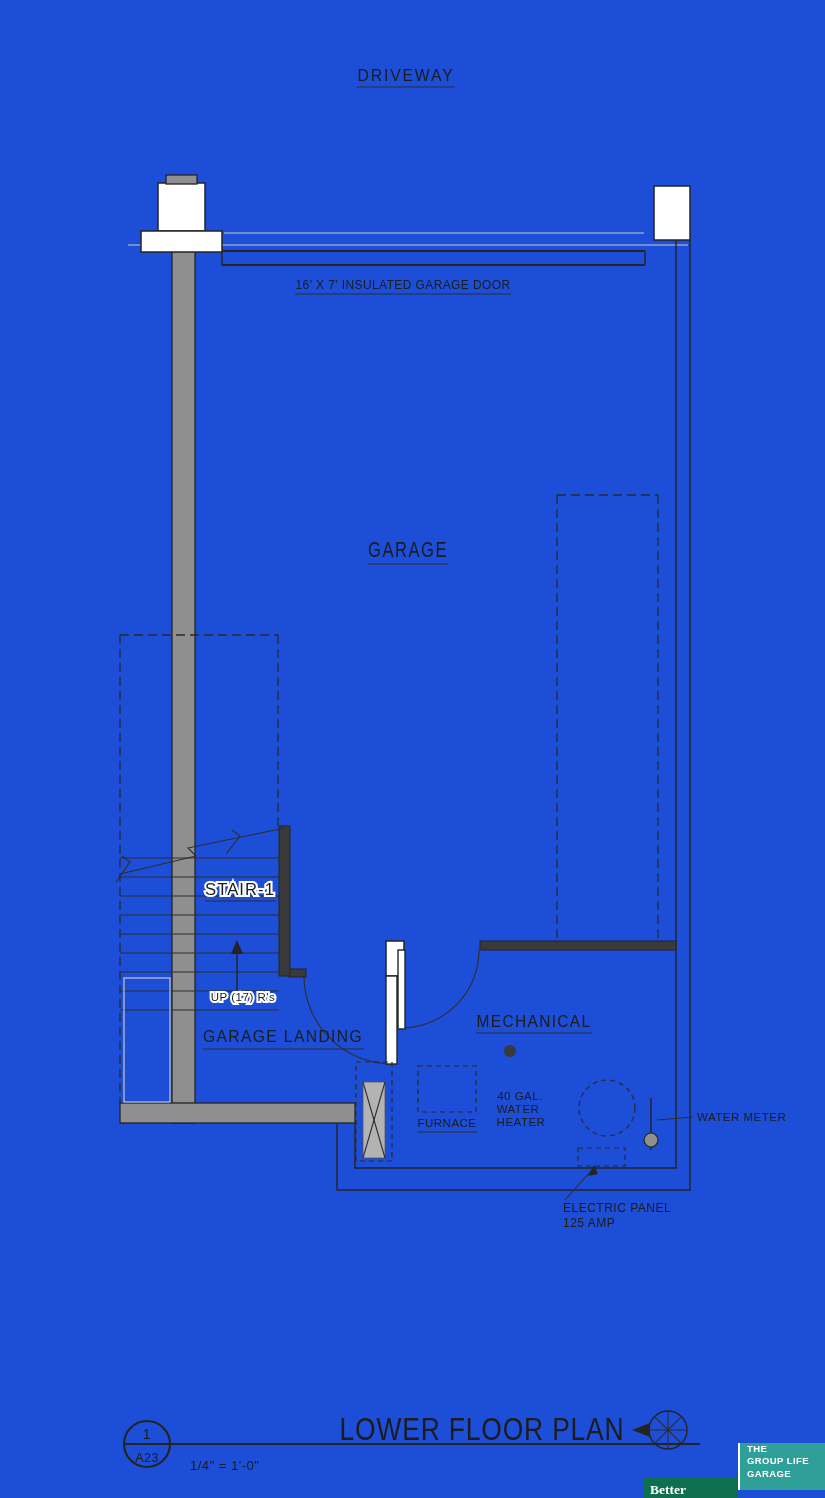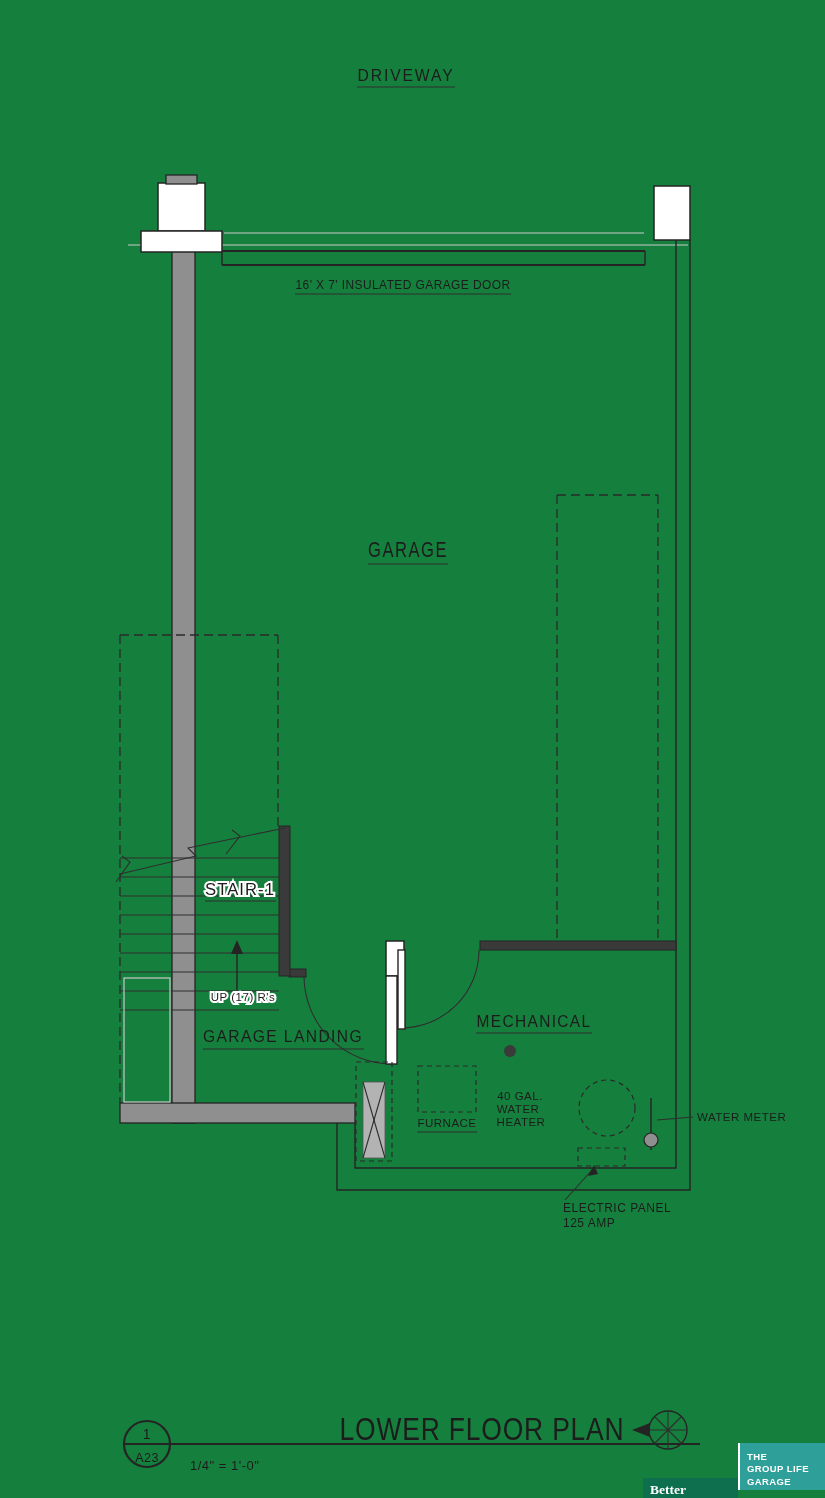--- a/index.html
+++ b/index.html
@@ -5,7 +5,7 @@
   * { margin:0; padding:0; box-sizing:border-box; }
   html,body { background:#ffffff; }
   .page {
-    position:relative; width:825px; height:1498px; background:#15803d;
+    position:relative; width:825px; height:1498px; background:#1d4ed8;
     font-family:"Liberation Sans","DejaVu Sans",sans-serif; overflow:hidden;
   }
   svg.plan { position:absolute; left:0; top:0; }

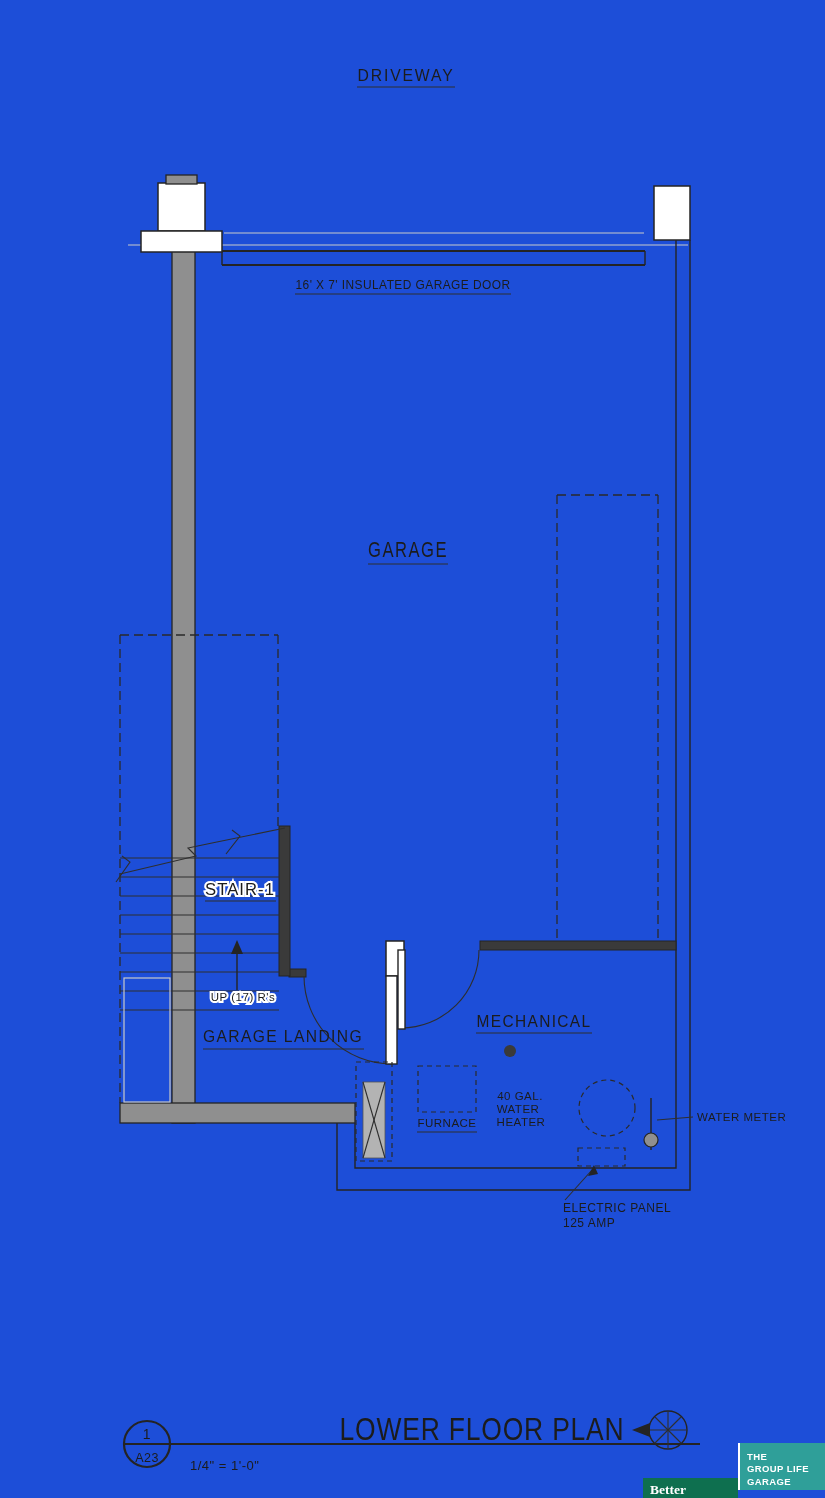--- a/index.html
+++ b/index.html
@@ -54,7 +54,7 @@
   .bhg-rule { height:1px; background:rgba(255,255,255,0.85); margin:2px 0 1px 0; }
   .bhg-b4 { font-size:5.5px; letter-spacing:2.6px; white-space:nowrap; }
   .logo-teal {
-    flex:1; height:100%; color:#fff; padding:8px 7px;
+    flex:1; height:100%; color:#fff; padding:0 7px;
     font-weight:bold; font-size:9.5px; line-height:1.3; letter-spacing:0.4px;
     border-left:2px solid #fff;
   }

